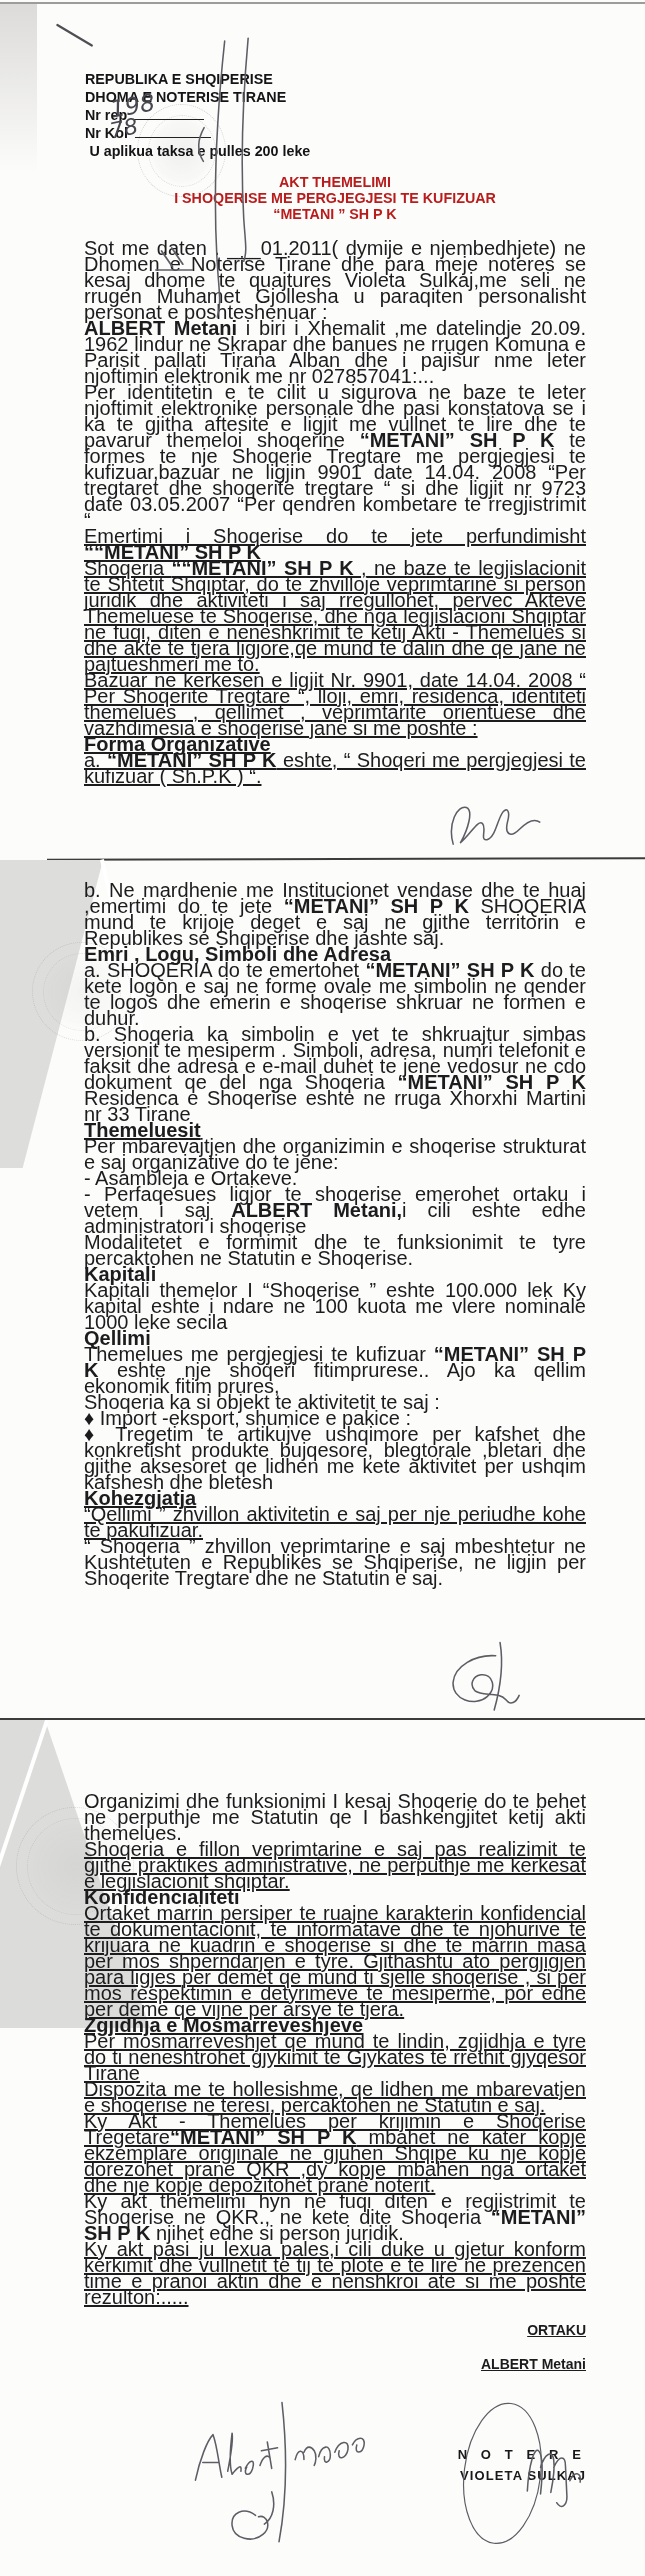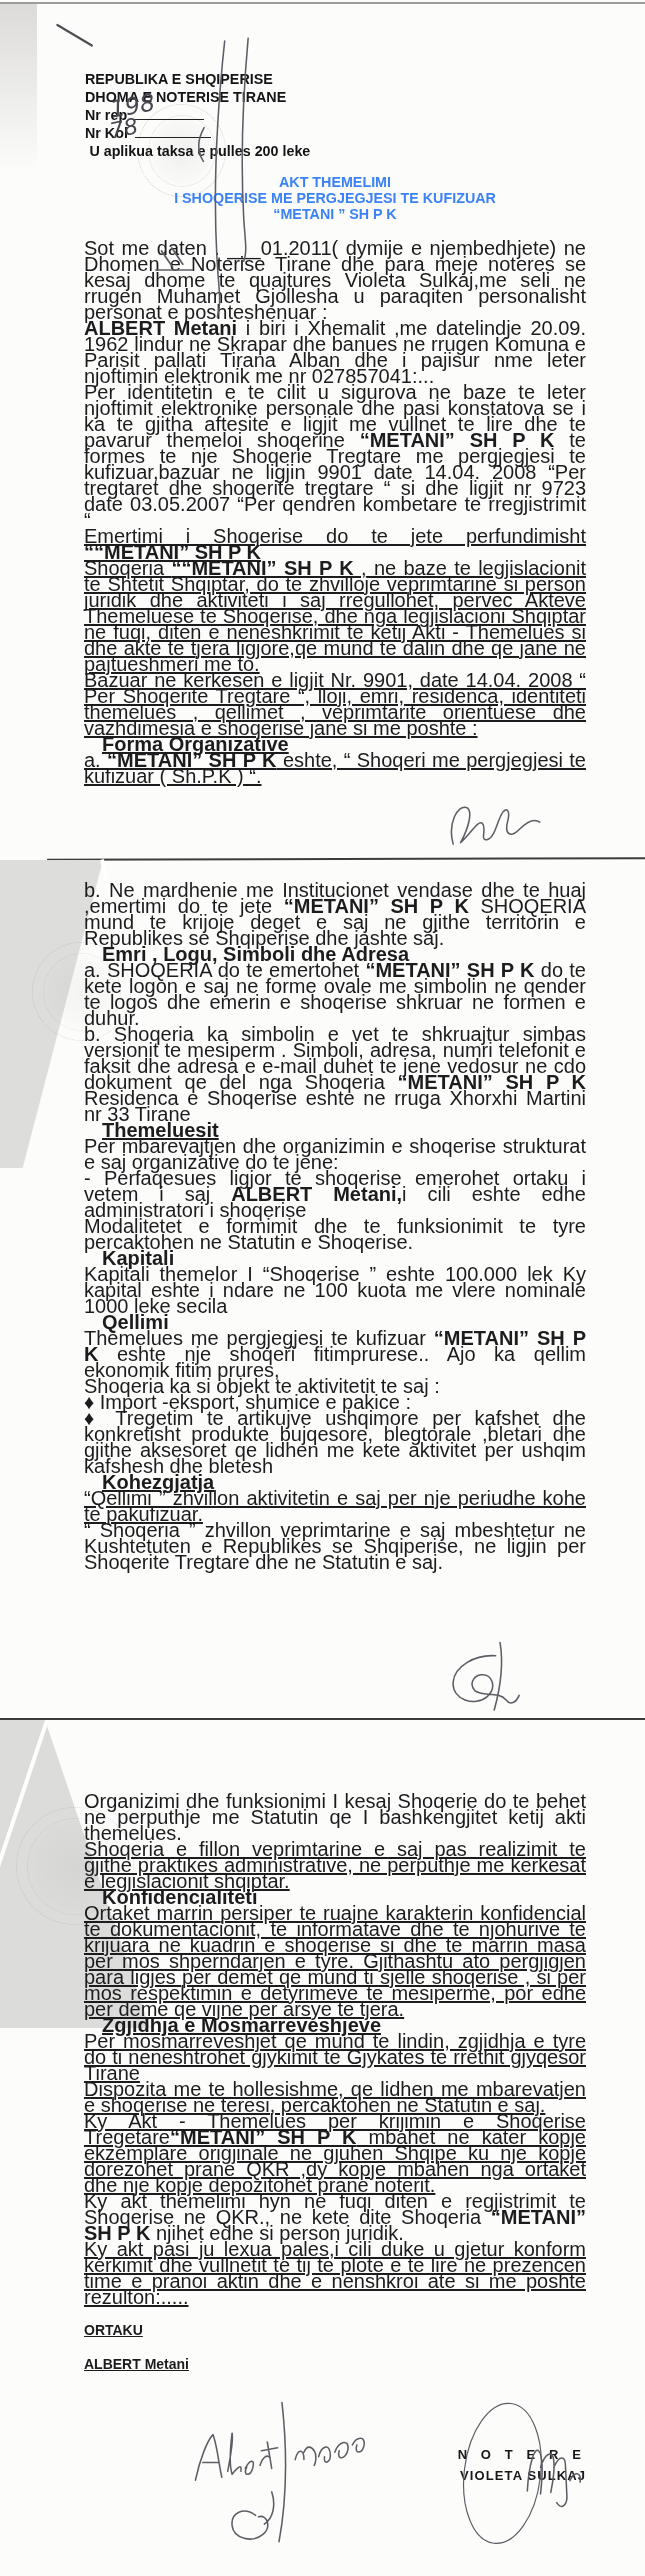--- a/index.html
+++ b/index.html
@@ -18,7 +18,7 @@
   .hdr{position:absolute;left:85px;top:70px;font-weight:700;font-size:14.3px;line-height:18px;color:#141416;}
   .hdr .blank{display:inline-block;height:4.4px;border-bottom:1.8px solid #222;margin-left:7.3px;}
   .ttl{position:absolute;left:84px;top:174px;width:502px;text-align:center;font-weight:700;
-       font-size:14.3px;line-height:16px;color:#3b82f6;}
+       font-size:14.3px;line-height:16px;color:#b91c1c;}
   .col{position:absolute;left:84px;width:502px;text-align:justify;font-size:14px;line-height:17px;}
   .col p,.col h3{margin:0;padding:0;font-size:20px;line-height:16px;font-weight:400;}
   .col h3{font-weight:700;margin-left:18px;}

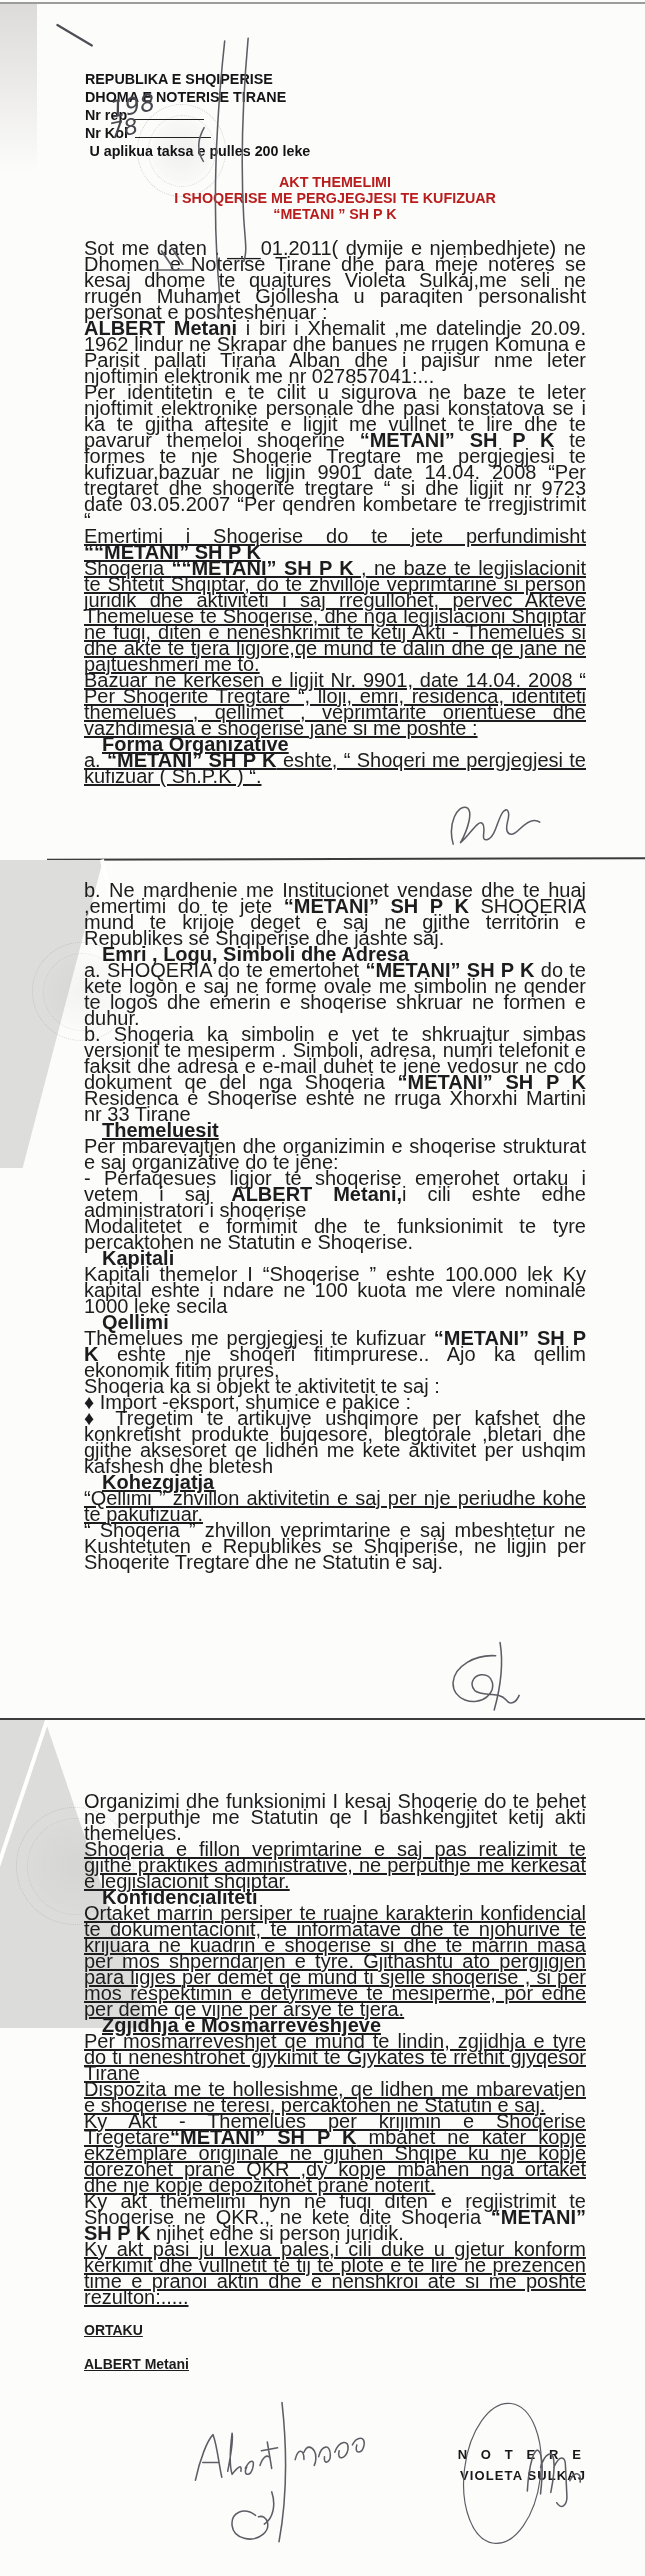--- a/index.html
+++ b/index.html
@@ -21,7 +21,7 @@
        font-size:14.3px;line-height:16px;color:#b91c1c;}
   .col{position:absolute;left:84px;width:502px;text-align:justify;font-size:14px;line-height:17px;}
   .col p,.col h3{margin:0;padding:0;font-size:20px;line-height:16px;font-weight:400;}
-  .col h3{font-weight:700;margin-left:18px;}
+  .col h3{font-weight:700;}
   .bseg{font-weight:700;}
   .sp{margin-top:17px;text-decoration:underline;}
   .sp12{margin-top:8.8px;}

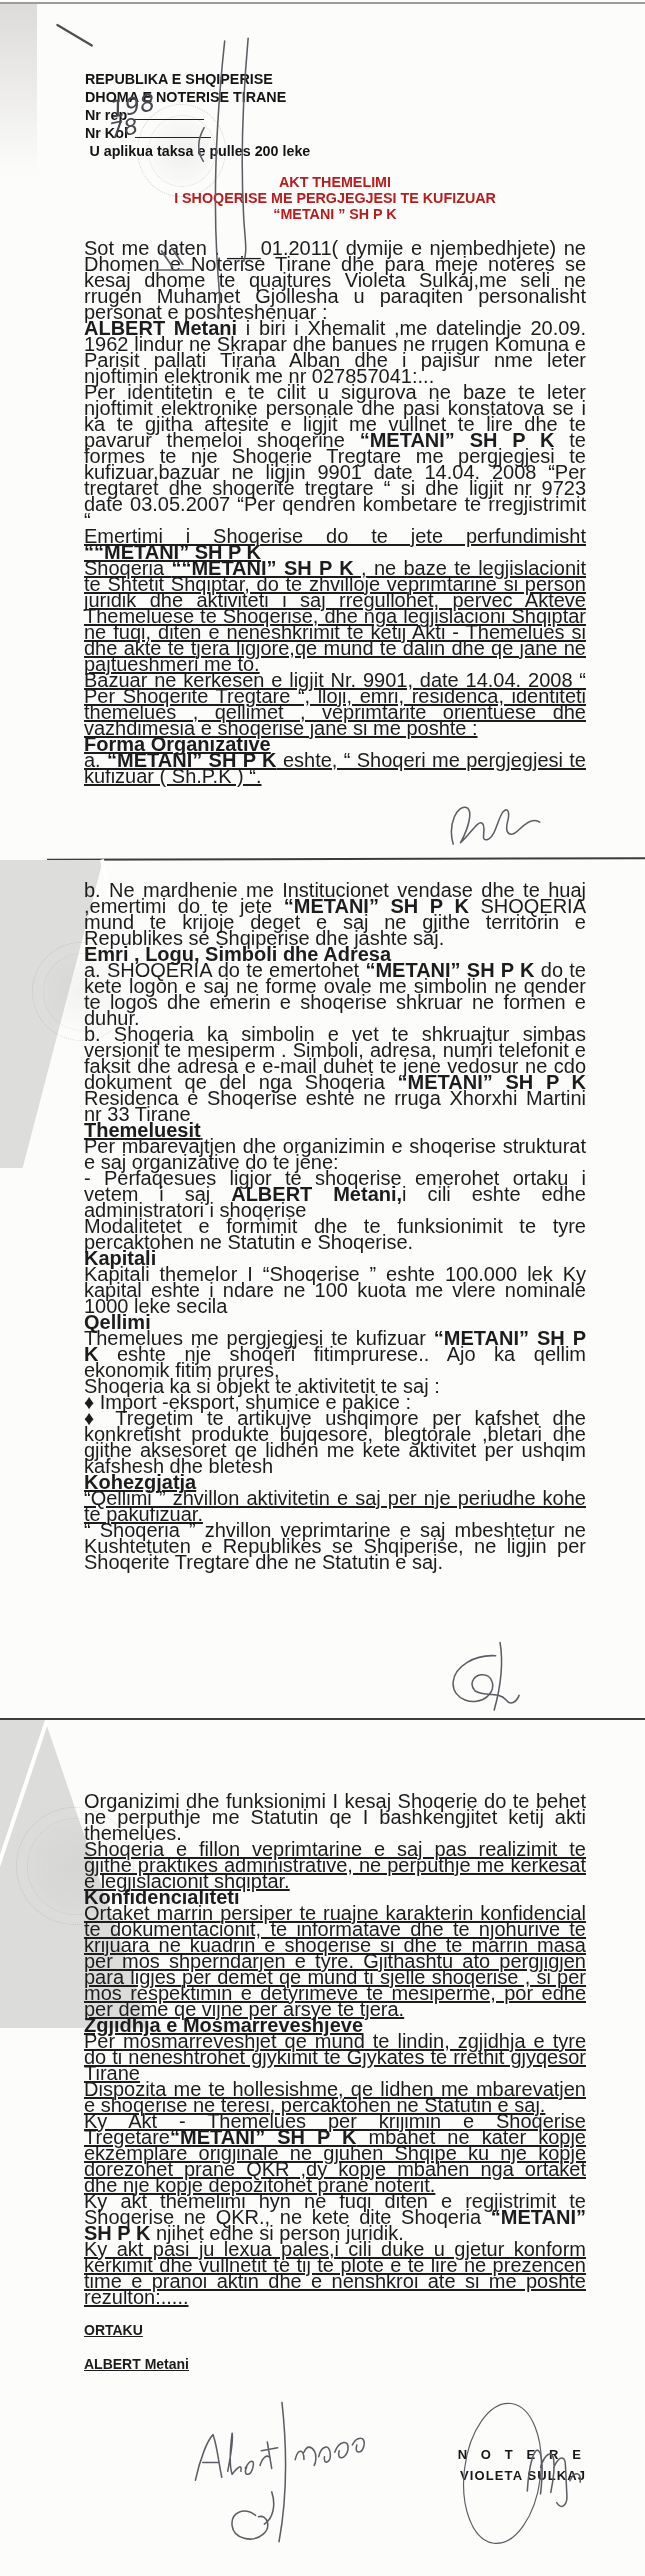--- a/index.html
+++ b/index.html
@@ -93,6 +93,7 @@
     <p><span>b.    Shoqeria   ka simbolin e vet te shkruajtur simbas versionit te mesiperm . Simboli, adresa, numri telefonit e faksit dhe adresa e e-mail duhet te jene vedosur ne cdo dokument qe del nga Shoqeria </span><span class="bseg">“METANI” SH P K</span><span>  Residenca e Shoqerise  eshte ne rruga  Xhorxhi Martini  nr 33  Tirane</span></p>
     <h3 class="sp"><span class="bseg">Themeluesit</span></h3>
     <p><span>Per  mbarevajtjen dhe organizimin e shoqerise strukturat  e saj organizative do te jene:</span></p>
+    <p><span>- Asambleja e Ortakeve.</span></p>
     <p><span>-  Perfaqesues ligjor te shoqerise emerohet ortaku i vetem i saj </span><span class="bseg">ALBERT Metani,</span><span>i cili eshte edhe  administratori  i shoqerise</span></p>
     <p><span>Modalitetet e formimit dhe te funksionimit te tyre percaktohen ne Statutin e Shoqerise.</span></p>
     <h3><span class="bseg">Kapitali</span></h3>

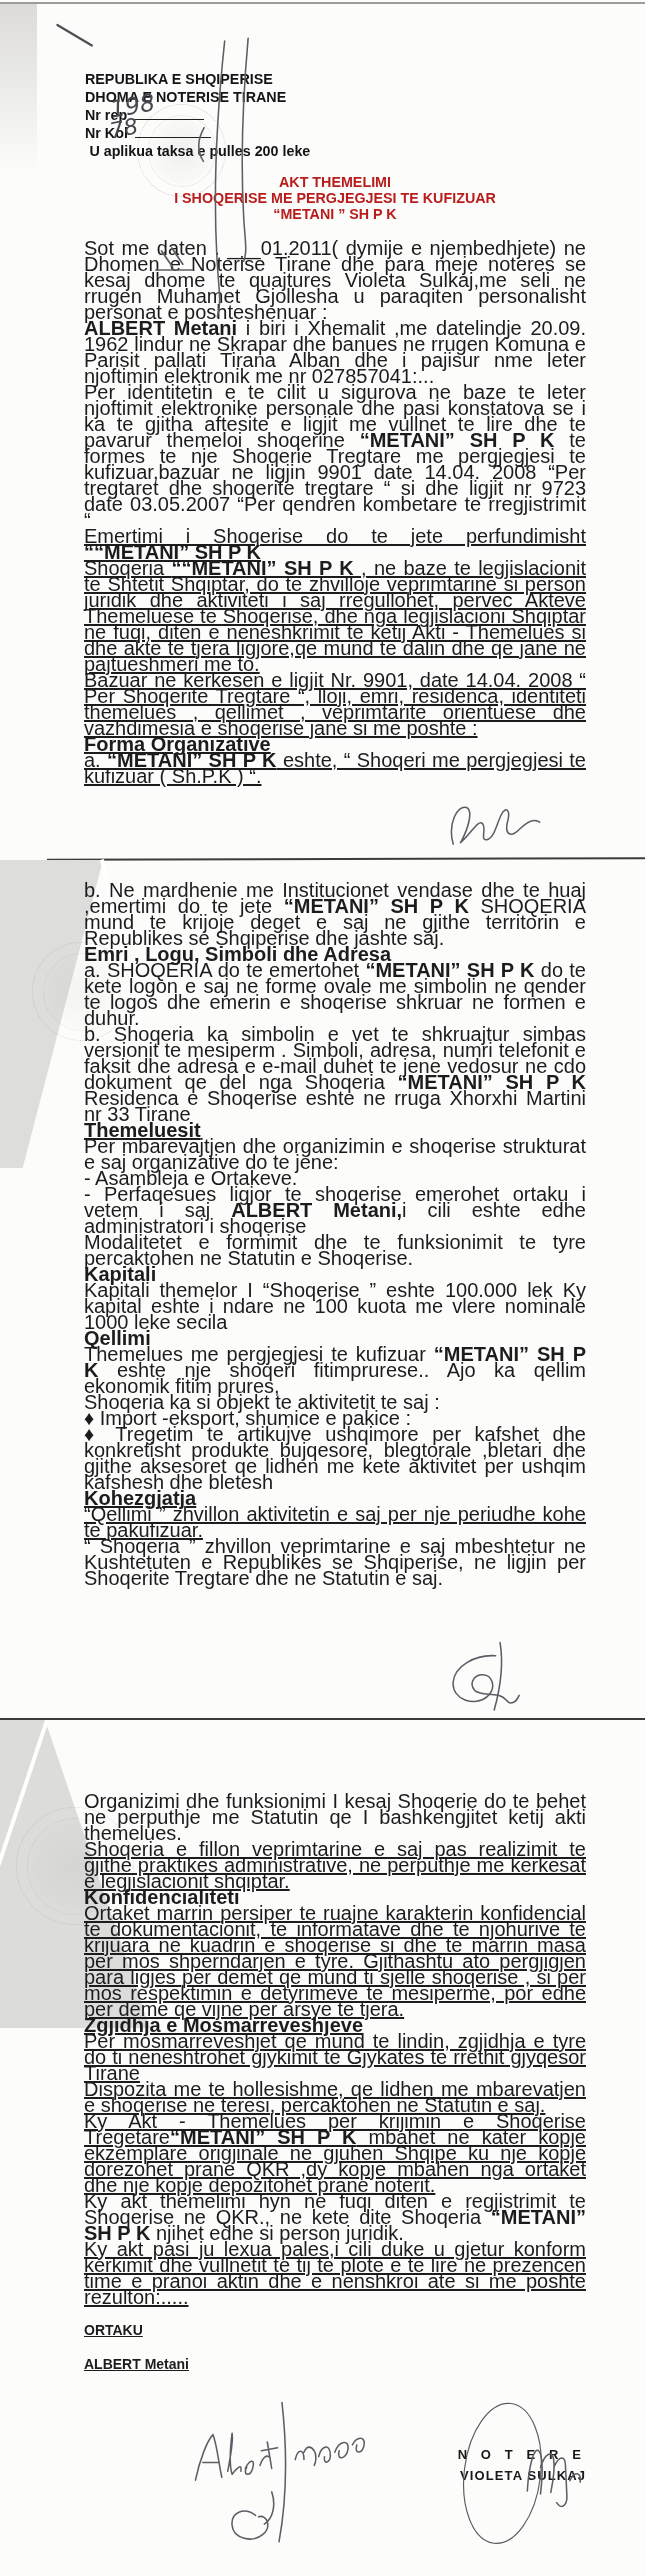--- a/index.html
+++ b/index.html
@@ -25,7 +25,7 @@
   .bseg{font-weight:700;}
   .sp{margin-top:17px;text-decoration:underline;}
   .sp12{margin-top:8.8px;}
-  .ctr{text-align:left;font-weight:700;}
+  .ctr{text-align:right;font-weight:700;}
   .hand{position:absolute;font-family:"DejaVu Sans",sans-serif;font-style:italic;color:#474750;z-index:6;}
   .notary{position:absolute;left:411px;top:2447px;width:175px;text-align:right;font-weight:700;color:#18181a;z-index:4;}
   .notary .t1{font-size:13px;letter-spacing:5.1px;}

